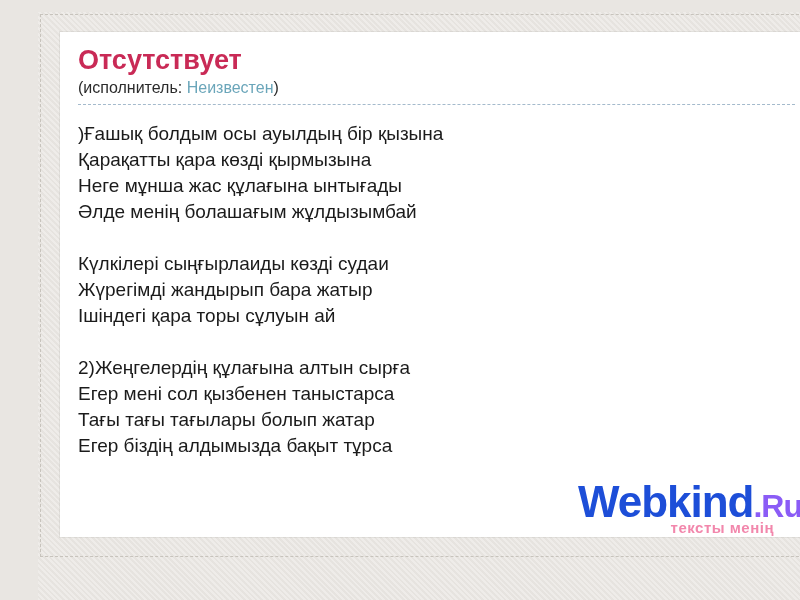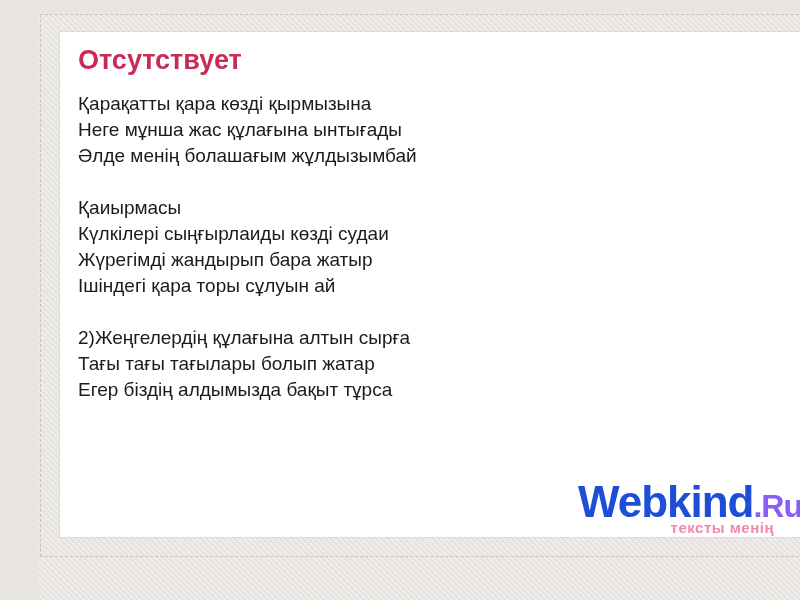--- a/index.html
+++ b/index.html
@@ -94,6 +94,7 @@
 
     <h1 class="song-title">Отсутствует</h1>
 
+    <div class="artist-line"><span>(исполнитель: </span><a class="artist-link" href="#">Неизвестен</a><span>)</span></div>
 
     <div class="lyrics">
       <p class="stanza">

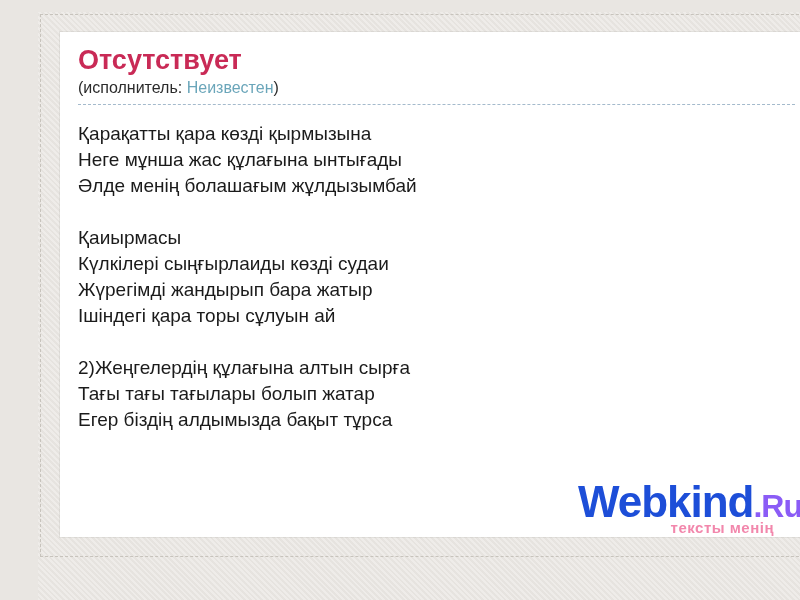--- a/index.html
+++ b/index.html
@@ -98,6 +98,7 @@
 
     <div class="lyrics">
       <p class="stanza">
+        <span class="line">)Ғашық болдым осы ауылдың бір қызына</span>
         <span class="line">Қарақатты қара көзді қырмызына</span>
         <span class="line">Неге мұнша жас құлағына ынтығады</span>
         <span class="line">Әлде менің болашағым жұлдызымбай</span>

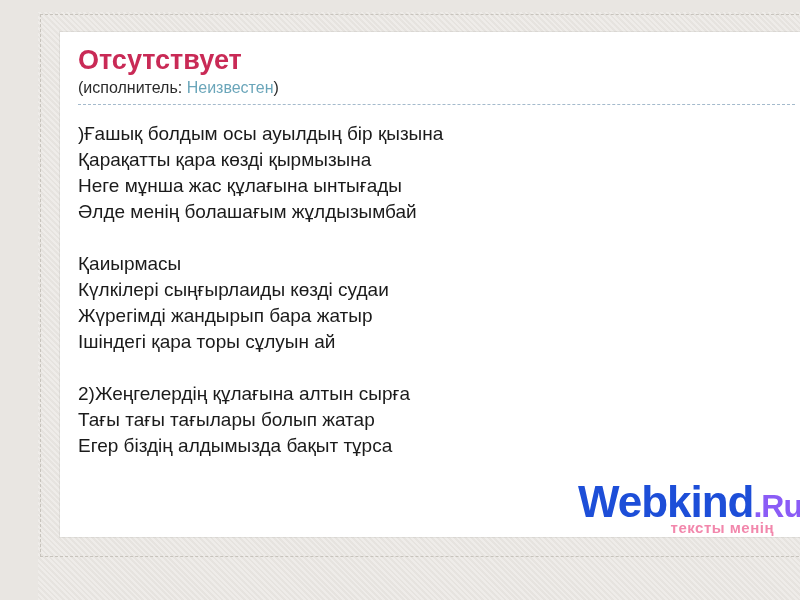--- a/index.html
+++ b/index.html
@@ -104,7 +104,6 @@
         <span class="line">Әлде менің болашағым жұлдызымбай</span>
       </p>
       <p class="stanza">
-        <span class="line">Қаиырмасы</span>
         <span class="line">Күлкілері сыңғырлаиды көзді судаи</span>
         <span class="line">Жүрегімді жандырып бара жатыр</span>
         <span class="line">Ішіндегі қара торы сұлуын ай</span>

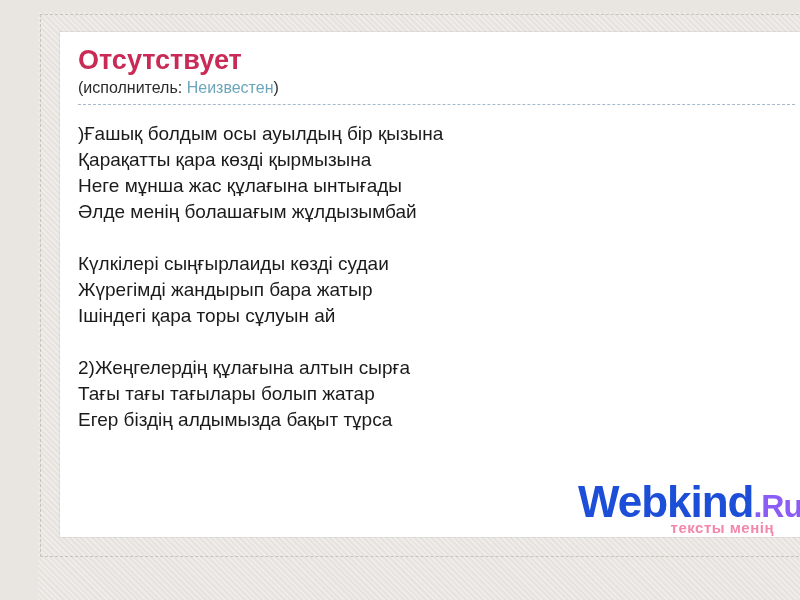--- a/index.html
+++ b/index.html
@@ -110,6 +110,7 @@
       </p>
       <p class="stanza">
         <span class="line">2)Жеңгелердің құлағына алтын сырға</span>
+        <span class="line">Егер мені сол қызбенен таныстарса</span>
         <span class="line">Тағы тағы тағылары болып жатар</span>
         <span class="line">Егер біздің алдымызда бақыт тұрса</span>
       </p>

